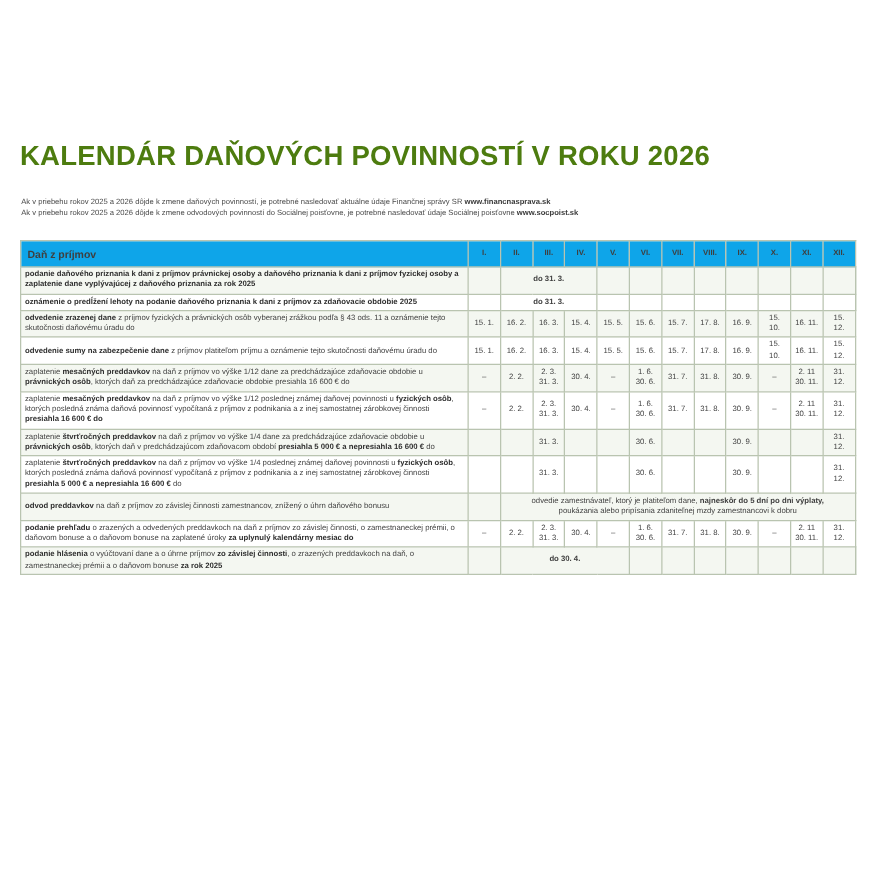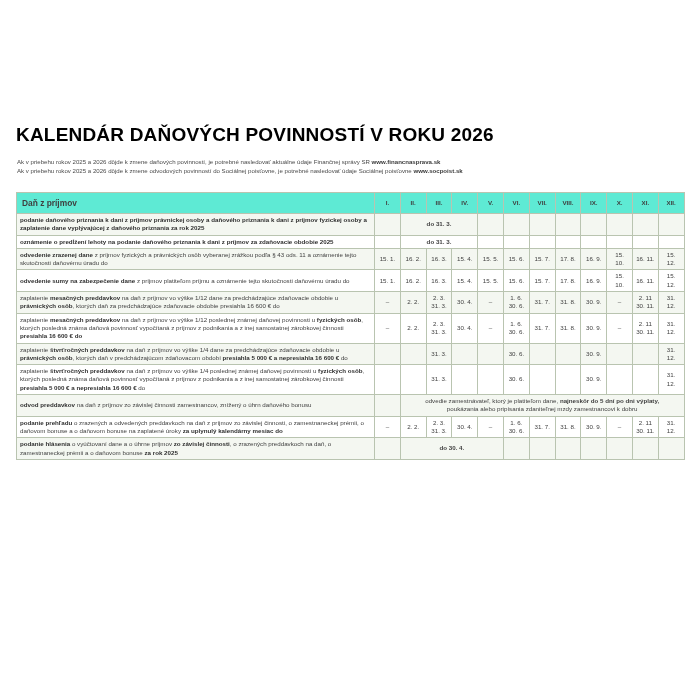--- a/index.html
+++ b/index.html
@@ -24,11 +24,11 @@
   .title {
     position: absolute;
     left: 16px;
-    top: 124px;
-    font-size: 19px;
+    top: 112px;
+    font-size: 22px;
     font-weight: bold;
     letter-spacing: 0.2px;
-    color: #000000;
+    color: #4d7c0f;
     white-space: nowrap;
   }
   .subtitle-block {

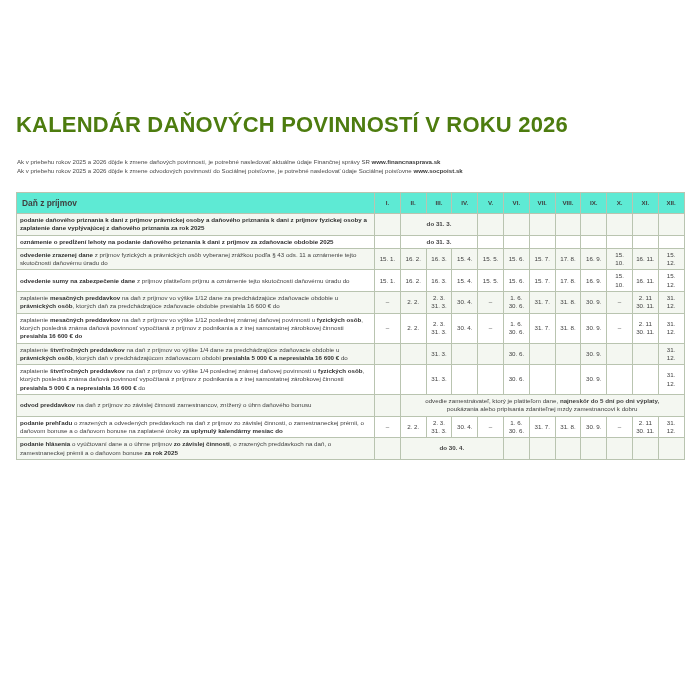--- a/index.html
+++ b/index.html
@@ -63,7 +63,7 @@
     color: #3f3f3f;
   }
   thead th {
-    background: #5eead4;
+    background: #0ea5e9;
     font-weight: bold;
     font-size: 7.4px;
     color: #4c6b3a;

